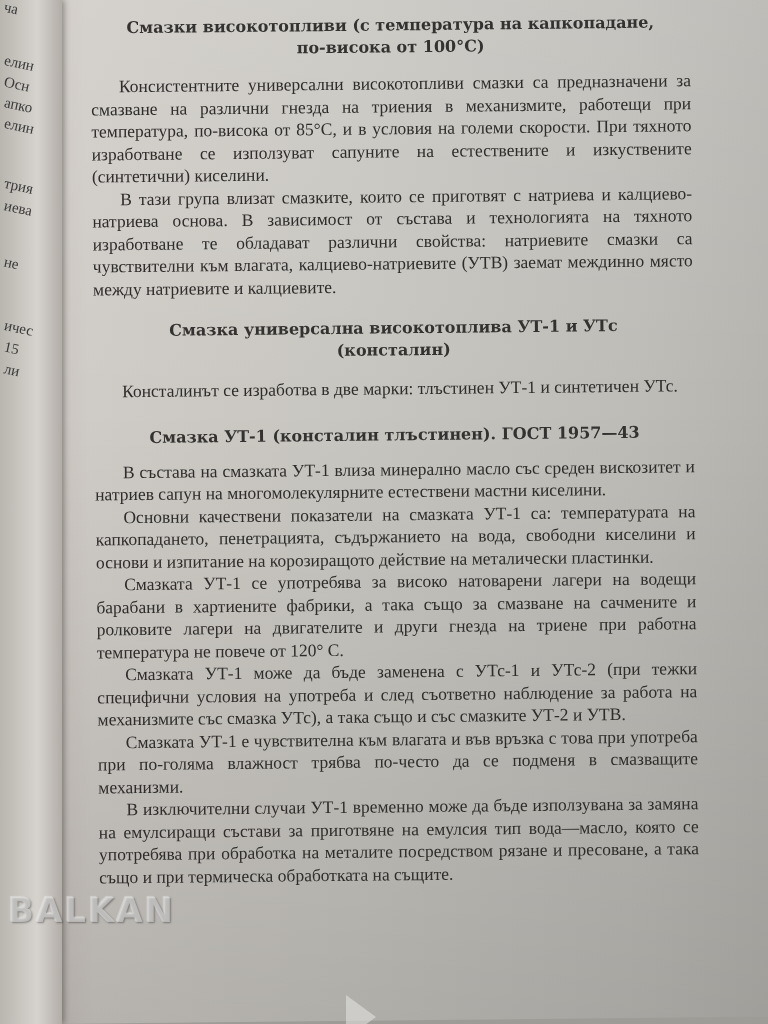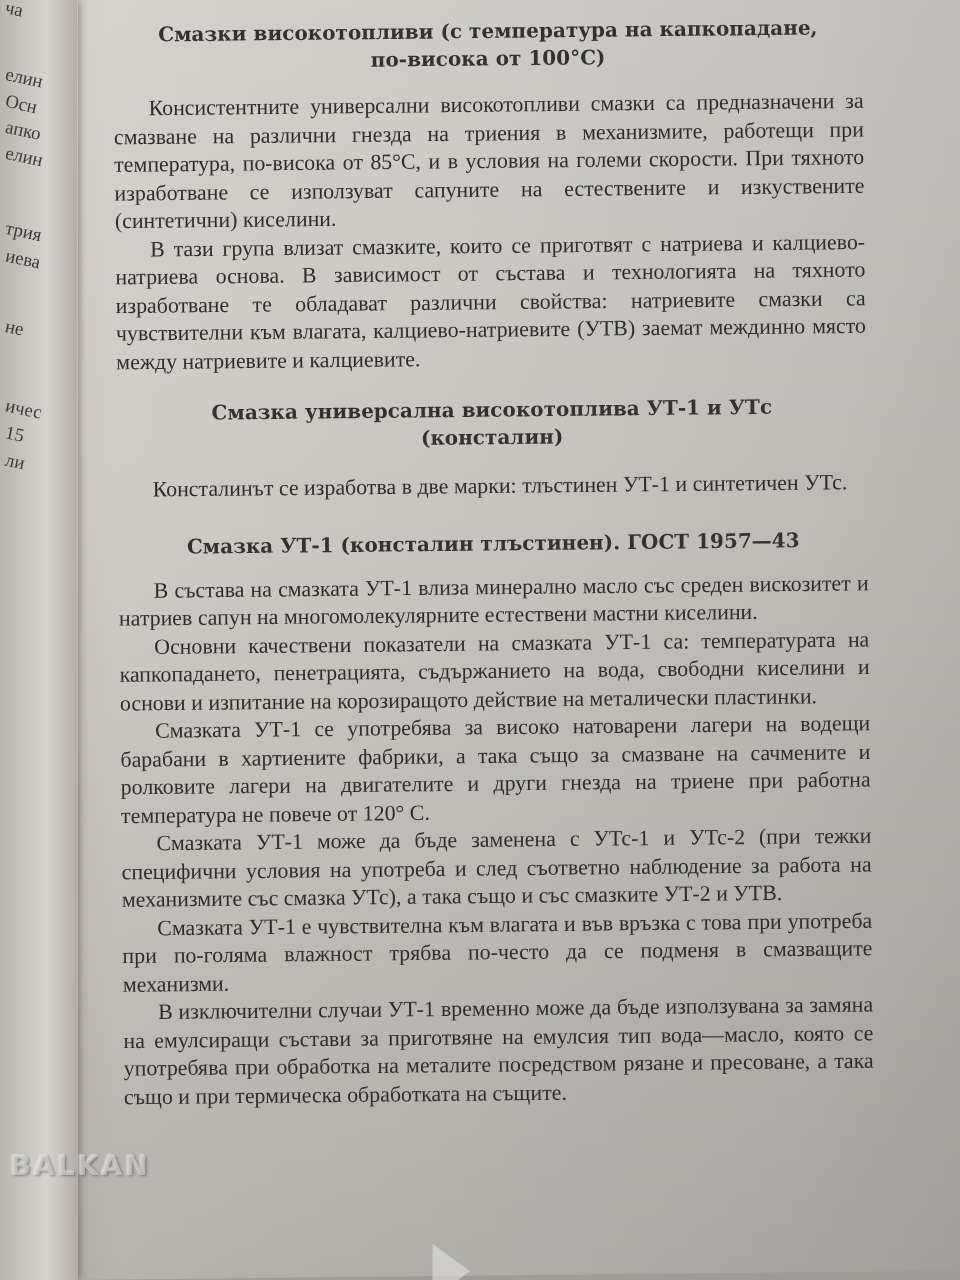--- a/index.html
+++ b/index.html
@@ -48,7 +48,7 @@
       color: rgba(230,230,228,0.55);
       text-shadow: 1px 1px 2px rgba(0,0,0,0.35), -1px -1px 1px rgba(255,255,255,0.4);
     }
-    .wm-brand { font-size: 22px; letter-spacing: 2px; line-height: 30px; display:block;margin-top:24px; }
+    .wm-brand { font-size: 34px; letter-spacing: 2px; line-height: 30px; display:block; }
     .wm-main { font-size: 96px; line-height: 90px; letter-spacing: -2px; display:block; }
     .wm-play {
       position: absolute; left: 338px; top: 100px; width: 0; height: 0;

